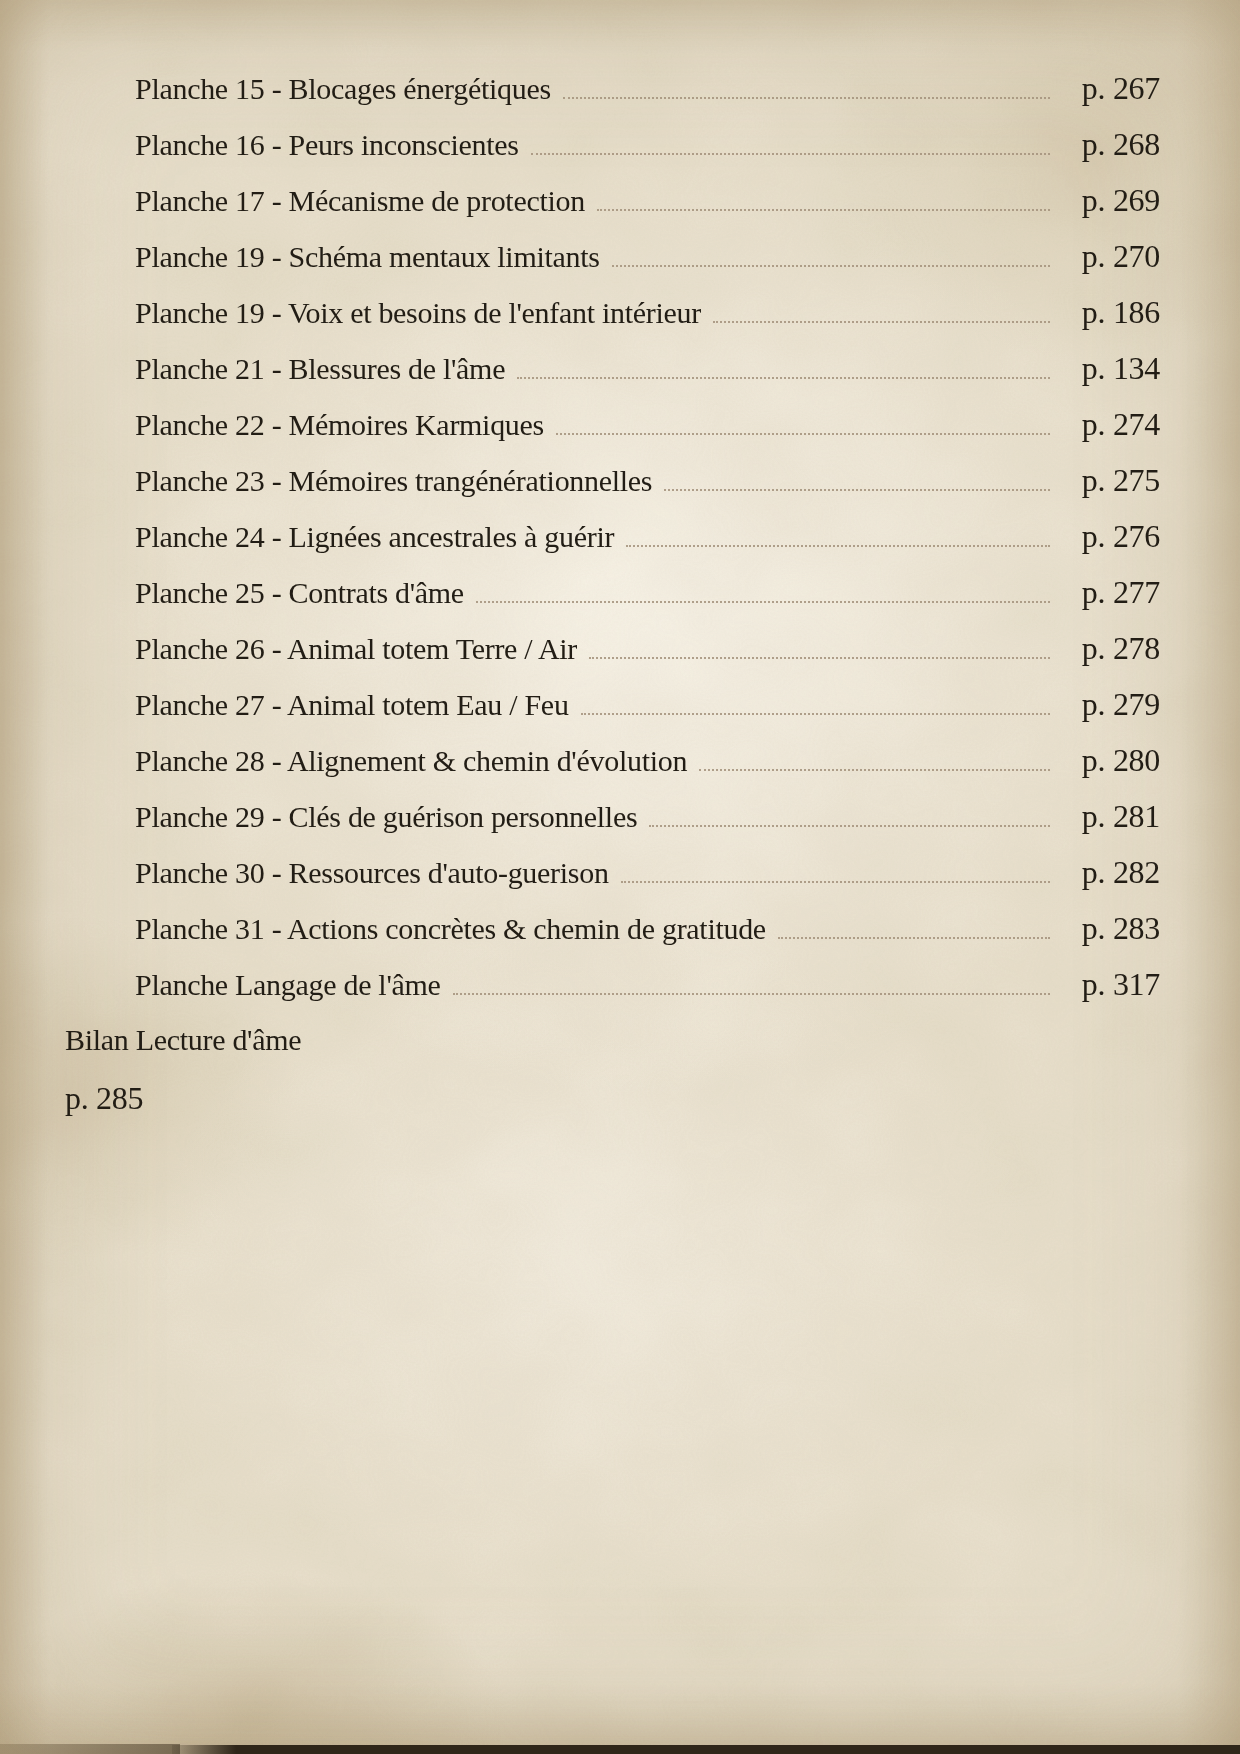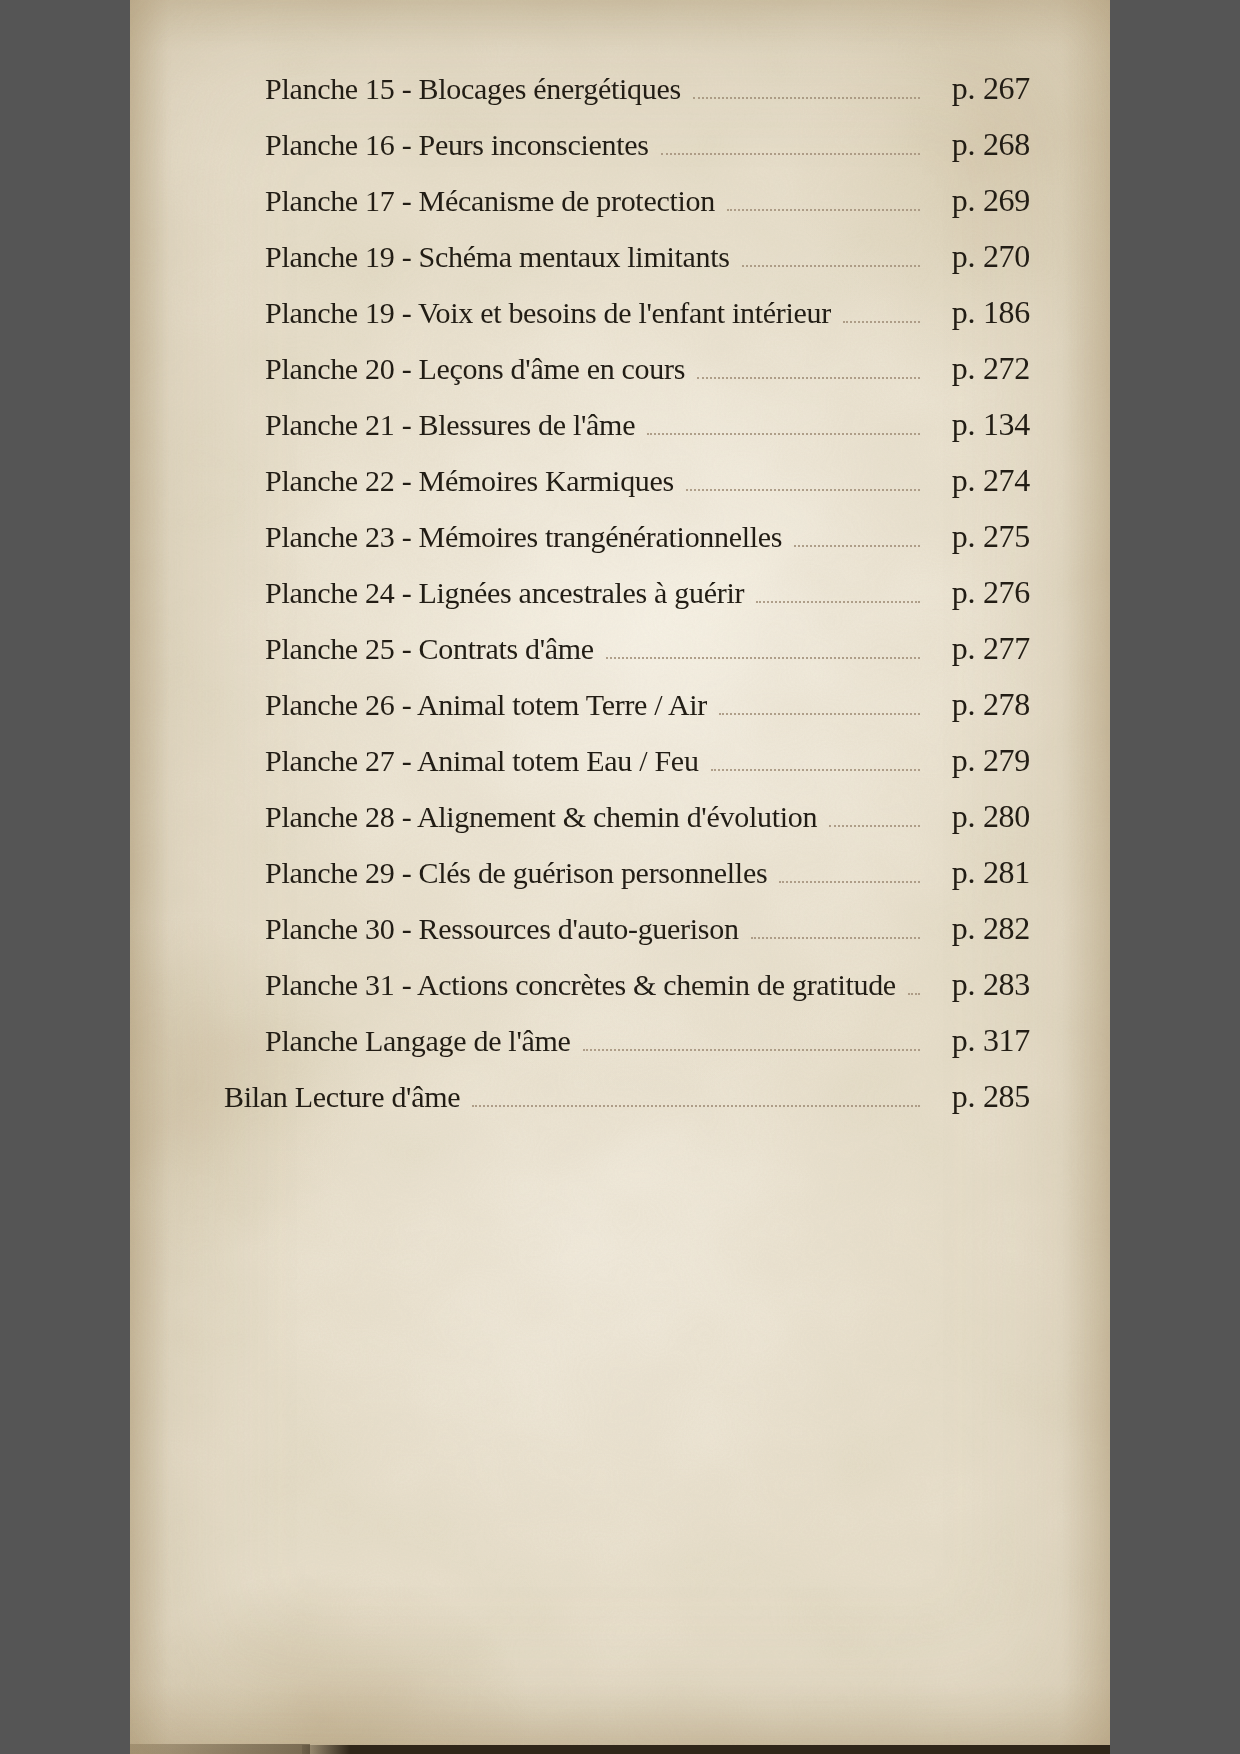--- a/index.html
+++ b/index.html
@@ -9,7 +9,7 @@
   }
   .page {
     position: relative;
-    width: 980px;
+    width: 1240px;
     height: 1754px;
     margin: 0 auto;
     overflow: hidden;

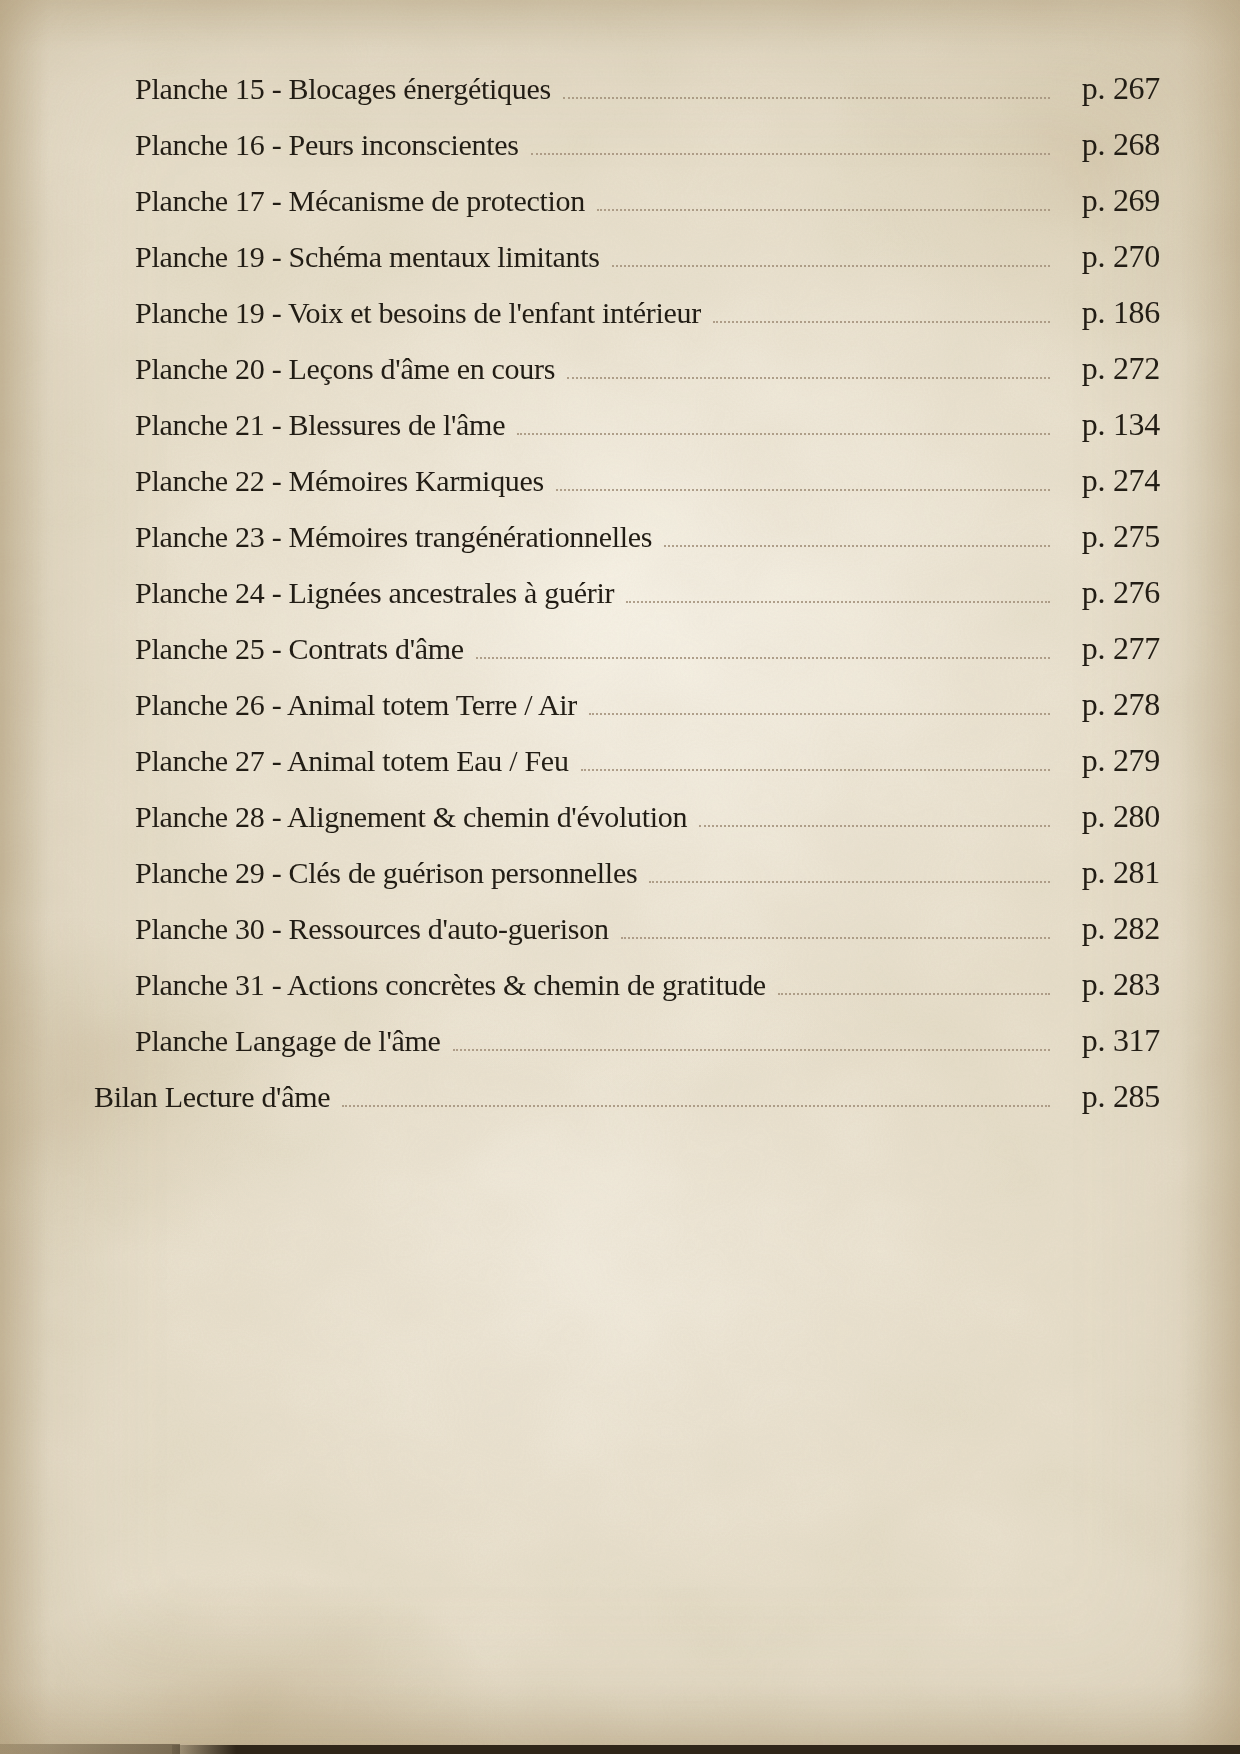--- a/index.html
+++ b/index.html
@@ -134,11 +134,6 @@
         <span class="toc-page">p. 186</span>
       </div>
       <div class="toc-row level-1">
-        <span class="toc-title">Planche 20 - Leçons d'âme en cours</span>
-        <span class="dot-leader"></span>
-        <span class="toc-page">p. 272</span>
-      </div>
-      <div class="toc-row level-1">
         <span class="toc-title">Planche 21 - Blessures de l'âme</span>
         <span class="dot-leader"></span>
         <span class="toc-page">p. 134</span>

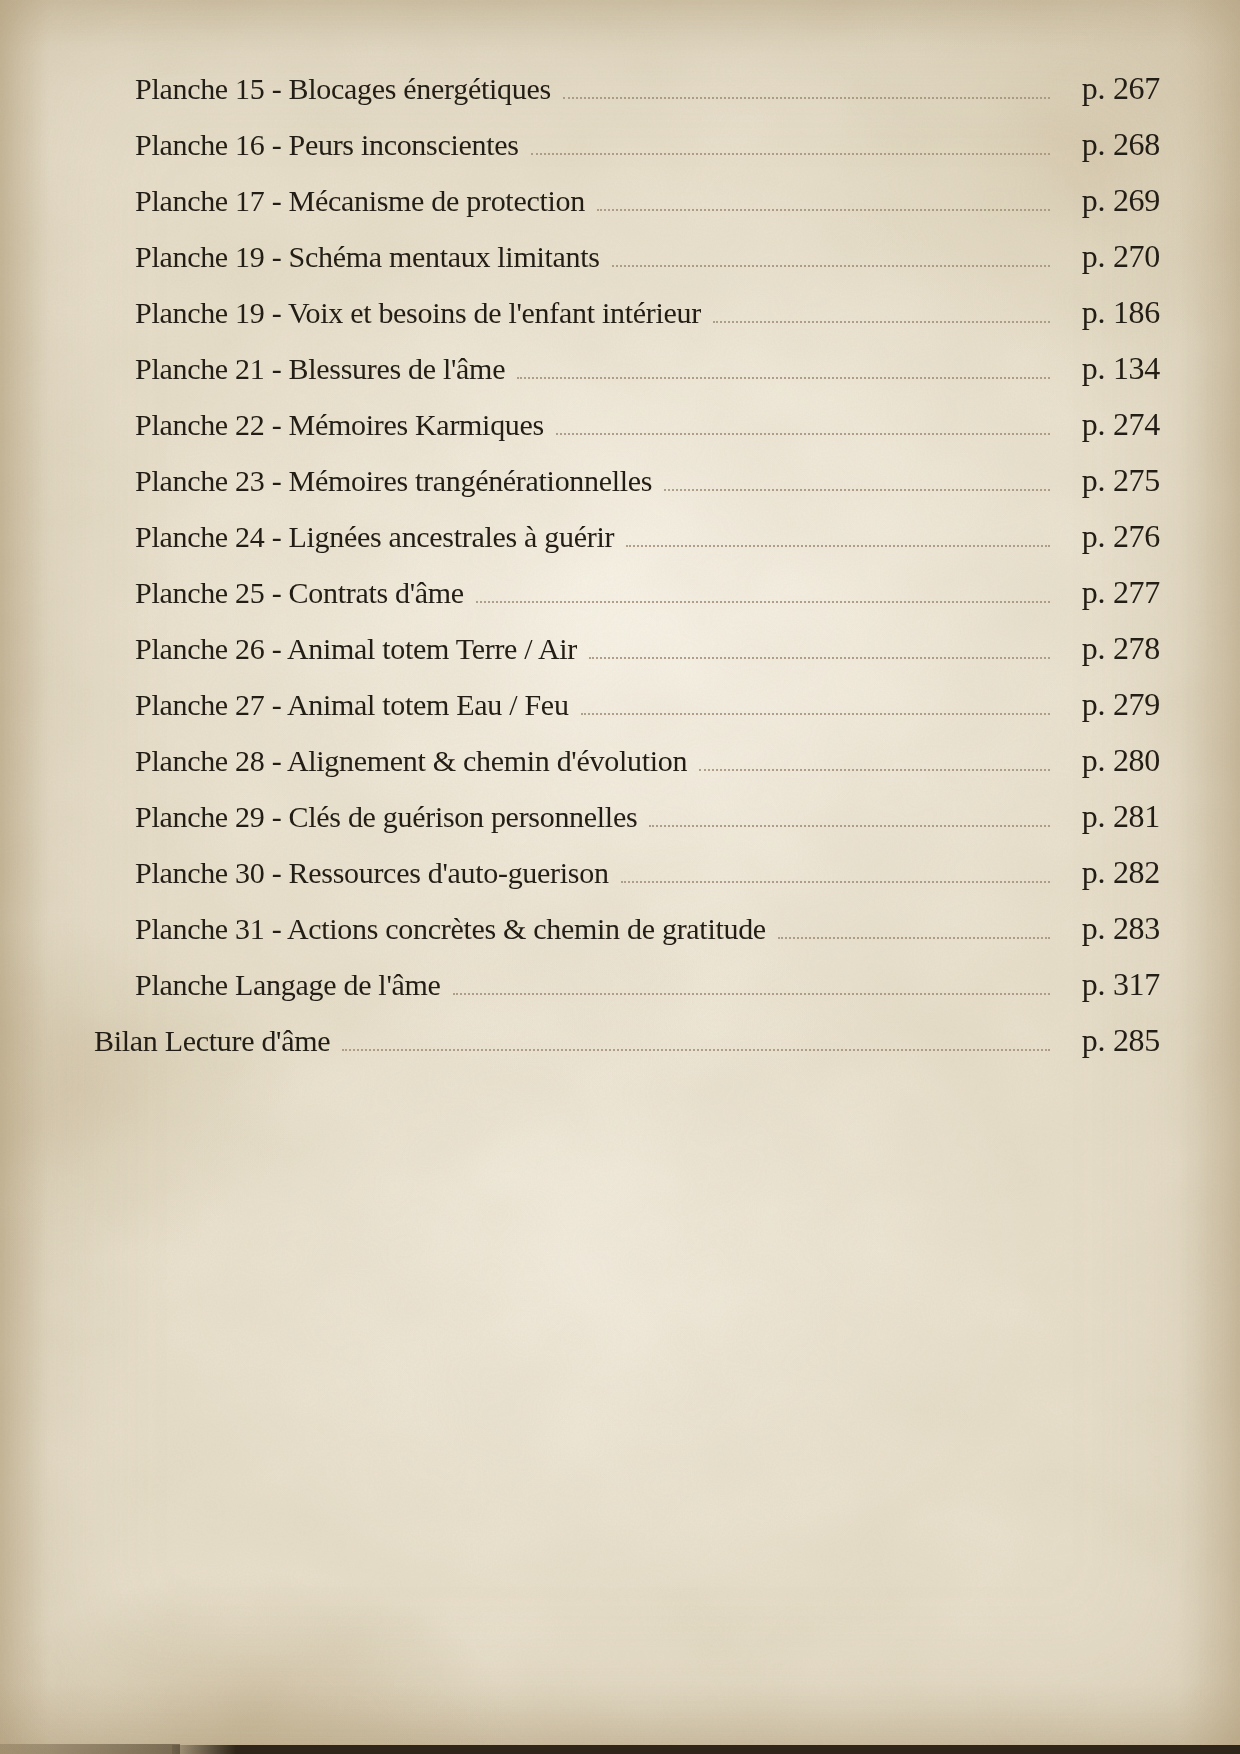--- a/index.html
+++ b/index.html
@@ -56,7 +56,7 @@
     white-space: nowrap;
   }
   .toc-row.level-1 { padding-left: 135px; }
-  .toc-row.level-0 { padding-left: 94px; }
+  .toc-row.level-0 { padding-left: 53px; flex-direction: column; }
   .toc-title { flex: 0 0 auto; }
   .dot-leader {
     flex: 1 1 auto;

